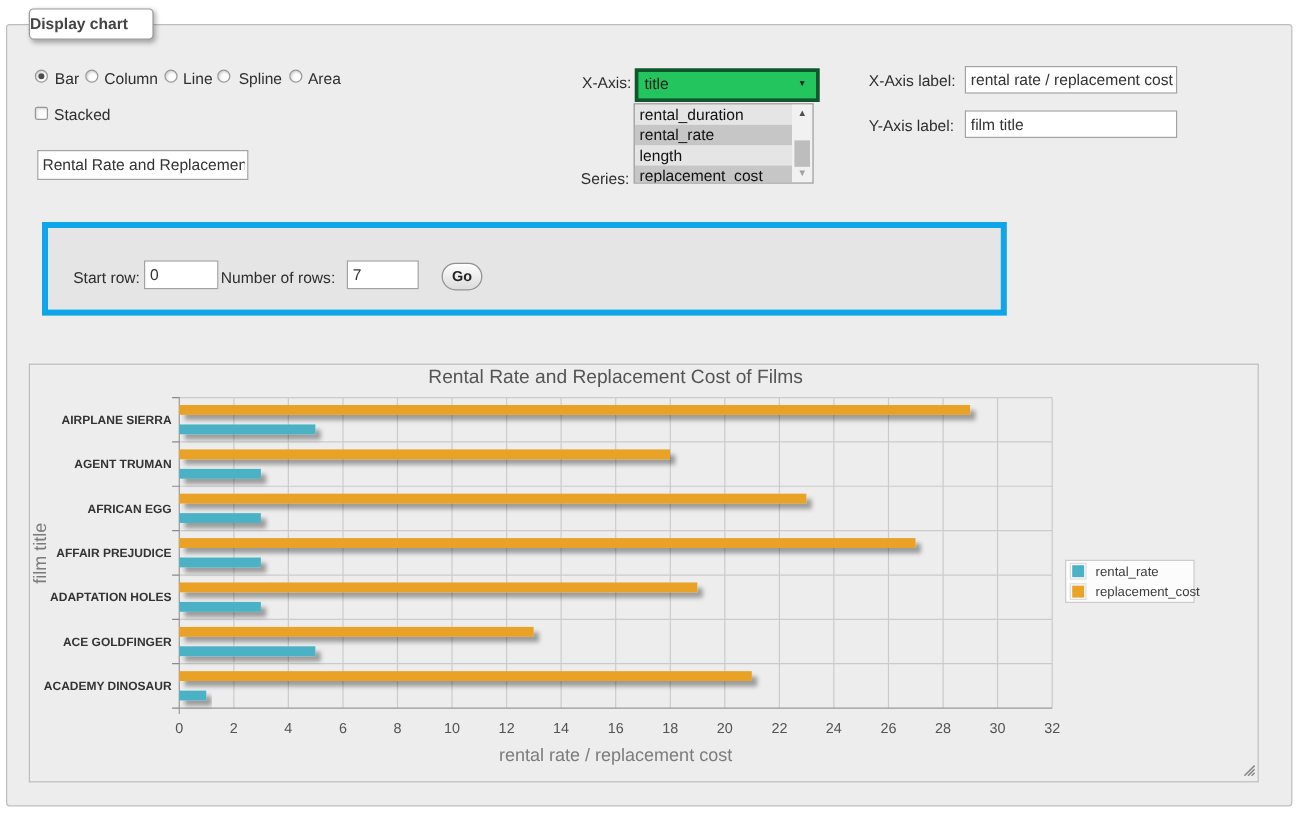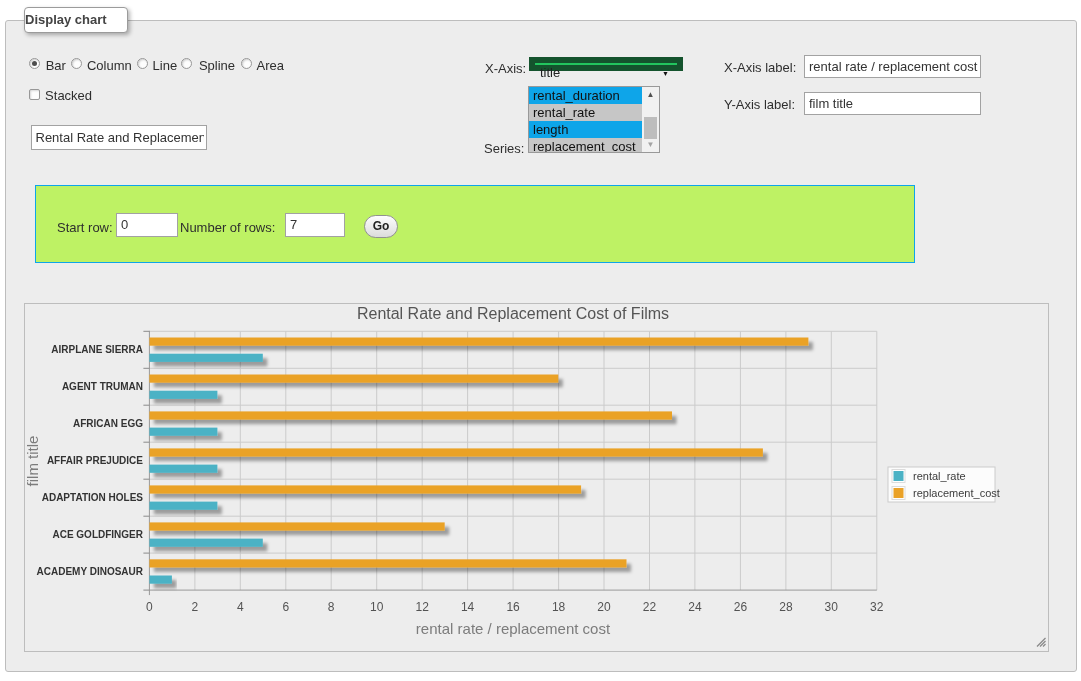--- a/index.html
+++ b/index.html
@@ -10,7 +10,7 @@
 .radio.on::after{content:"";position:absolute;left:2px;top:2px;width:5px;height:5px;border-radius:50%;background:#4c4c4c}
 .cb{position:absolute;width:11px;height:11px;border:1px solid #979797;border-radius:2px;background:#fdfdfd;box-shadow:inset 1px 1px 2px rgba(0,0,0,.15)}
 input{position:absolute;border:1px solid #a2a2a2;background:#fff;font-family:"Liberation Sans",sans-serif;font-size:13px;color:#333;padding:0 2px 0 4px;outline:none}
-.sel{position:absolute;left:529px;top:57px;width:154px;height:14px;background:#22c55e;border:6px solid #14532d;font-size:13px;color:#222;line-height:20px;padding-left:5px}
+.sel{position:absolute;left:529px;top:57px;width:154px;height:28px;background:#22c55e;border:3px solid #14532d;font-size:13px;color:#222;line-height:20px;padding-left:5px}
 .sel .ar{position:absolute;right:8px;top:7px;font-size:7px;line-height:7px;color:#111}
 .lb{position:absolute;left:528px;top:86px;width:132px;height:67px;background:#0ea5e9;border:1px solid #999;overflow:hidden}
 .lb .it{height:17px;line-height:17px;font-size:13px;color:#111;padding-left:4px;width:132px;white-space:nowrap}

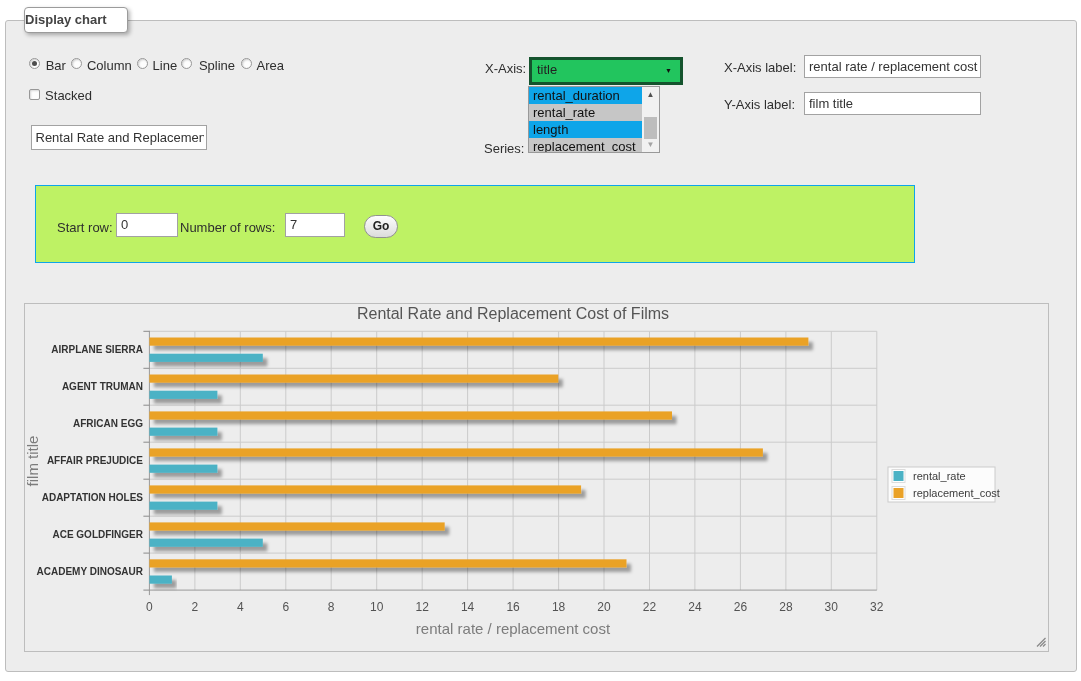--- a/index.html
+++ b/index.html
@@ -12,7 +12,7 @@
 input{position:absolute;border:1px solid #a2a2a2;background:#fff;font-family:"Liberation Sans",sans-serif;font-size:13px;color:#333;padding:0 2px 0 4px;outline:none}
 .sel{position:absolute;left:529px;top:57px;width:154px;height:28px;background:#22c55e;border:3px solid #14532d;font-size:13px;color:#222;line-height:20px;padding-left:5px}
 .sel .ar{position:absolute;right:8px;top:7px;font-size:7px;line-height:7px;color:#111}
-.lb{position:absolute;left:528px;top:86px;width:132px;height:67px;background:#0ea5e9;border:1px solid #999;overflow:hidden}
+.lb{position:absolute;left:528px;top:86px;width:150px;height:67px;background:#e5e5e5;border:1px solid #999;overflow:hidden}
 .lb .it{height:17px;line-height:17px;font-size:13px;color:#111;padding-left:4px;width:132px;white-space:nowrap}
 .lb .it.on{background:#c6c6c6}
 .sbar{position:absolute;right:0;top:0;width:17px;height:65px;background:#f1f1f1}

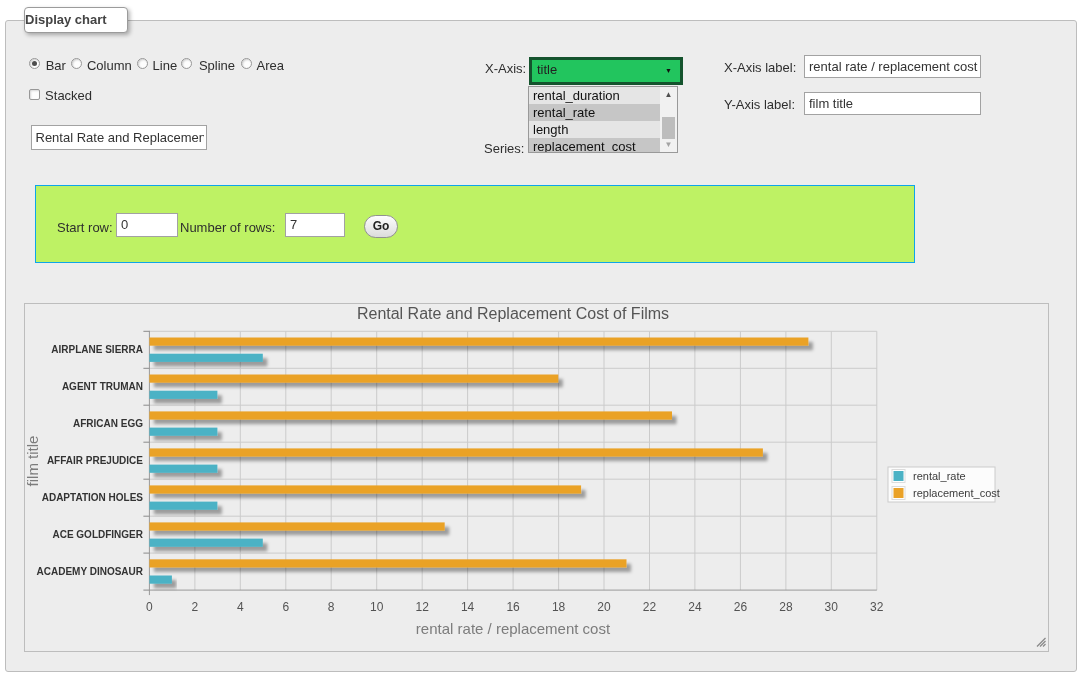--- a/index.html
+++ b/index.html
@@ -18,7 +18,7 @@
 .sbar{position:absolute;right:0;top:0;width:17px;height:65px;background:#f1f1f1}
 .sbar .b{position:absolute;left:0;width:17px;height:15px;text-align:center;font-size:8px;line-height:15px}
 .sbar .th{position:absolute;left:2px;top:30px;width:13px;height:22px;background:#bdbdbd}
-.box2{position:absolute;left:35px;top:184.5px;width:880px;height:78px;background:#bef264;border:1px solid #0ea5e9}
+.box2{position:absolute;left:35px;top:184.5px;width:804px;height:78px;background:#e5e5e5;border:5px solid #0ea5e9}
 .gobtn{position:absolute;width:34px;height:23px;border:1px solid #919191;border-radius:12px;background:linear-gradient(#fdfdfd,#dcdcdc);font-weight:bold;font-size:12px;color:#222;text-align:center;line-height:21px}
 .chartbox{position:absolute;left:24px;top:303px;width:1025px;height:349px;background:#ededed;border:1px solid #bdbdbd}
 </style></head><body>

